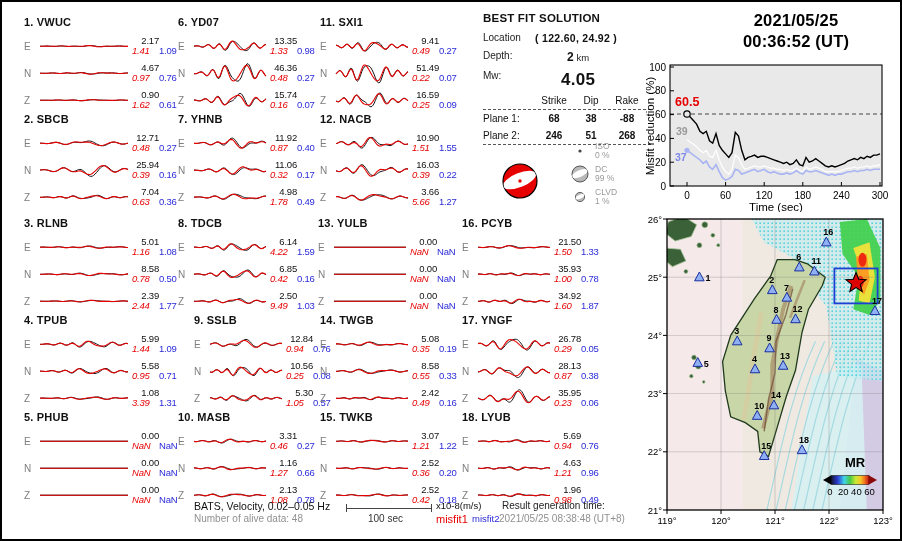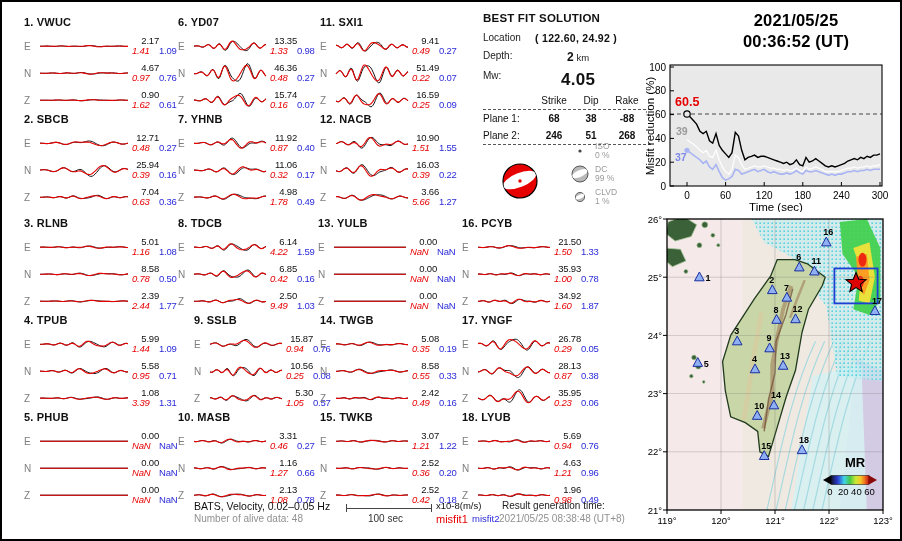--- a/index.html
+++ b/index.html
@@ -430,7 +430,7 @@
             <path d="M1.0,13.3 L2.1,12.9 L3.3,12.5 L4.4,12.2 L5.5,12.0 L6.6,12.0 L7.8,12.2 L8.9,12.7 L10.0,13.4 L11.1,14.1 L12.3,14.7 L13.4,15.1 L14.5,15.2 L15.6,15.0 L16.8,14.6 L17.9,14.1 L19.0,13.6 L20.1,13.2 L21.3,13.0 L22.4,13.0 L23.5,13.0 L24.6,13.1 L25.8,13.2 L26.9,13.1 L28.0,12.8 L29.1,12.3 L30.3,11.6 L31.4,10.9 L32.5,10.3 L33.6,9.7 L34.8,9.5 L35.9,9.5 L37.0,9.8 L38.1,10.3 L39.3,11.1 L40.4,12.1 L41.5,13.2 L42.6,14.2 L43.8,15.1 L44.9,15.9 L46.0,16.3 L47.1,16.3 L48.3,16.1 L49.4,15.5 L50.5,14.8 L51.6,13.9 L52.8,13.1 L53.9,12.4 L55.0,12.0 L56.1,11.9 L57.3,12.1 L58.4,12.6 L59.5,13.1 L60.6,13.6 L61.8,14.0 L62.9,14.2 L64.0,14.2 L65.1,14.0 L66.3,13.7 L67.4,13.2 L68.5,12.8 L69.6,12.5 L70.8,12.4 L71.9,12.4 L73.0,12.6" fill="none" stroke="#e60000" stroke-width="1.1"></path>
           </svg>
           <div class="nums">
-            <div class="peak">15.87</div>
+            <div class="peak">12.84</div>
             <div class="mis">
               <span class="m1">0.94</span>
               <span class="m2">0.76</span>

